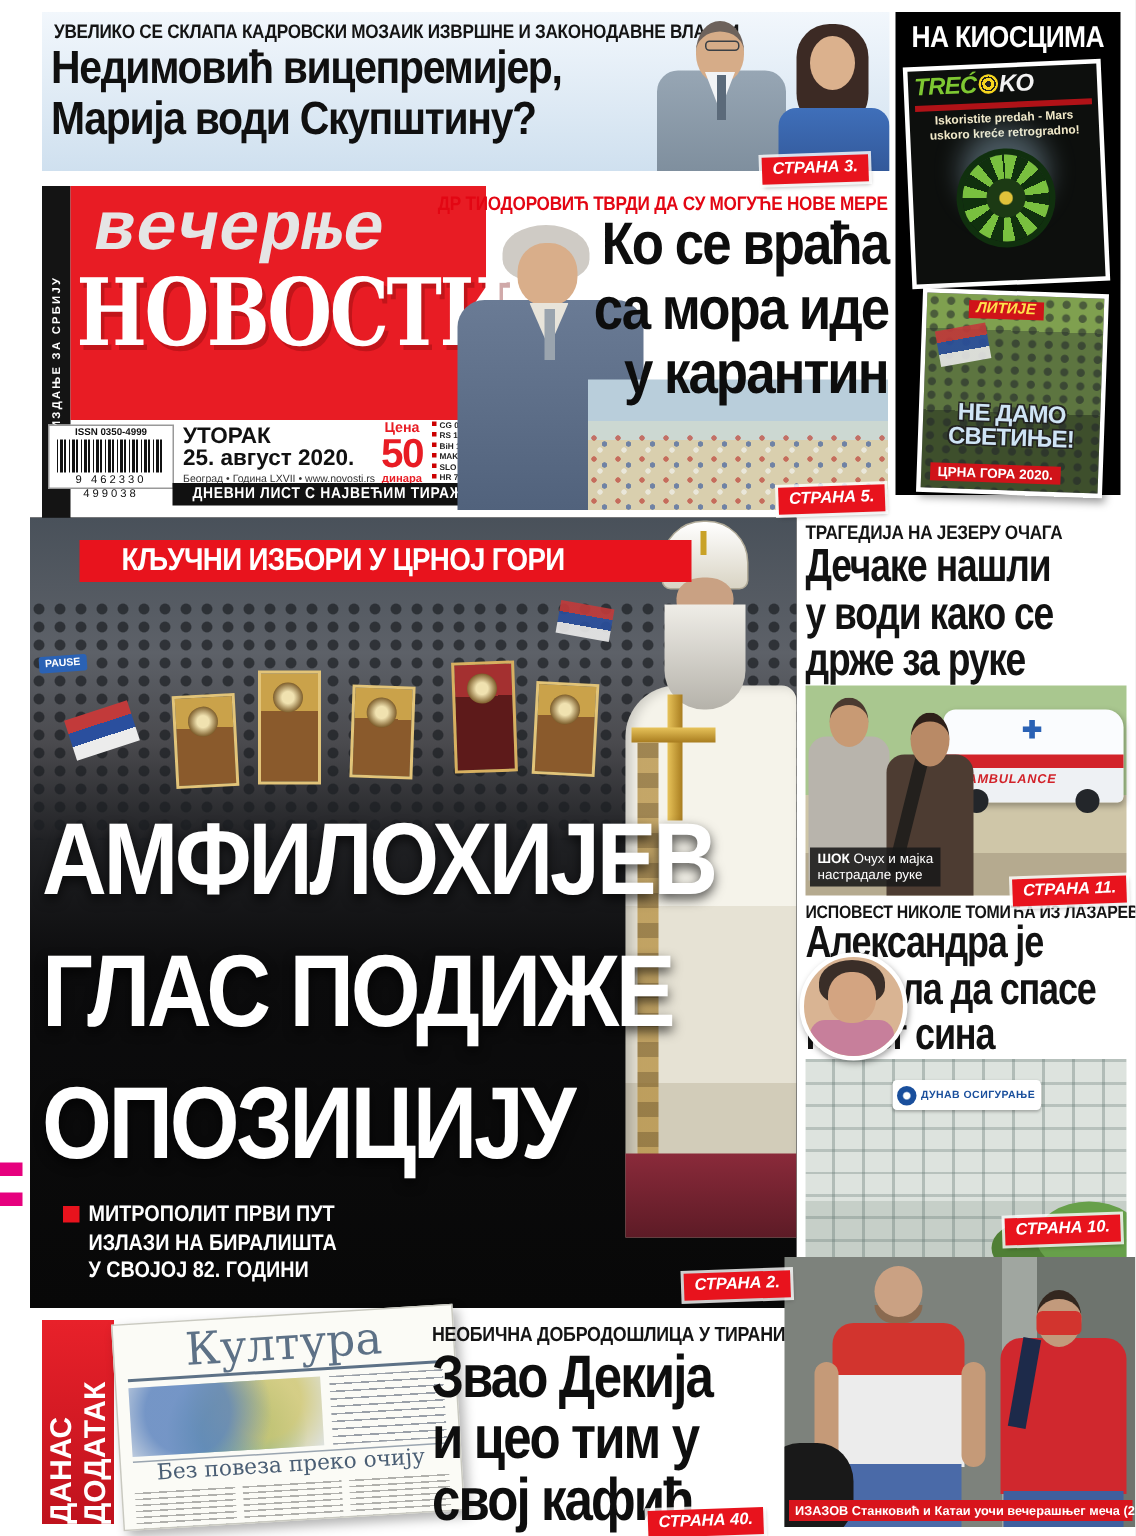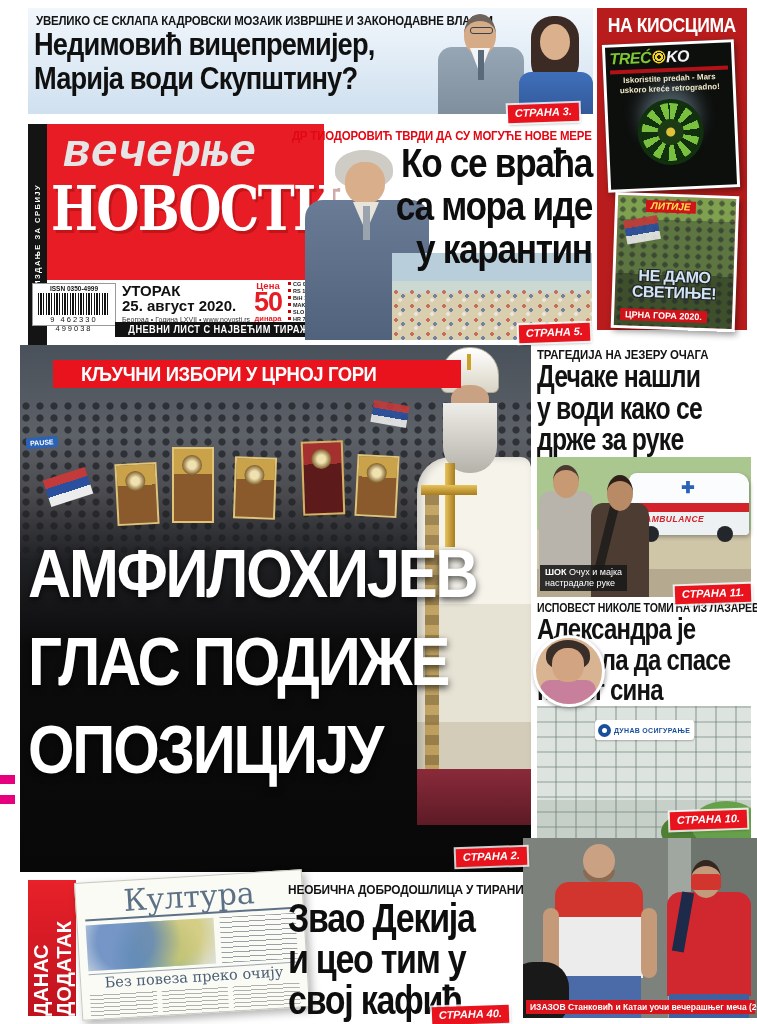--- a/index.html
+++ b/index.html
@@ -38,7 +38,7 @@
   .t3{right:14px;bottom:-8px;}
 
   
-  #kiosk{position:absolute;left:597px;top:8px;width:150px;height:322px;background:#b91c1c;}
+  #kiosk{position:absolute;left:597px;top:8px;width:150px;height:322px;background:#000000;}
   #kiosk-title{position:absolute;left:0;top:6px;width:100%;text-align:center;color:#fff;
         font-weight:800;font-size:20px;letter-spacing:-.5px;}
   .mag1{position:absolute;left:8px;top:34px;width:126px;height:142px;background:#0d0f0d;

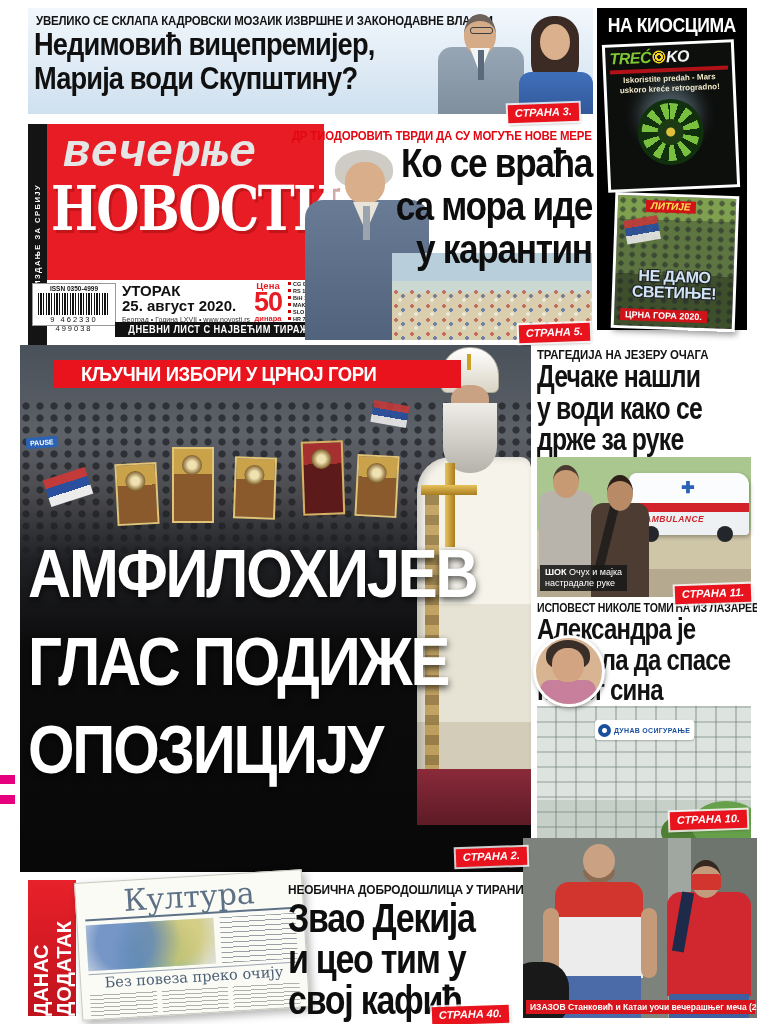--- a/index.html
+++ b/index.html
@@ -417,6 +417,12 @@
     <div class="mh mh1"><span class="cond">АМФИЛОХИЈЕВ</span></div>
     <div class="mh mh2"><span class="cond">ГЛАС ПОДИЖЕ</span></div>
     <div class="mh mh3"><span class="cond">ОПОЗИЦИЈУ</span></div>
+    <div class="bul b1">
+      <span class="sq"></span>
+      <div><span class="cond">МИТРОПОЛИТ ПРВИ ПУТ</span></div>
+      <div><span class="cond">ИЗЛАЗИ НА БИРАЛИШТА</span></div>
+      <div><span class="cond">У СВОЈОЈ 82. ГОДИНИ</span></div>
+    </div>
     <div class="tag t2">СТРАНА 2.</div>
   </section>
 

